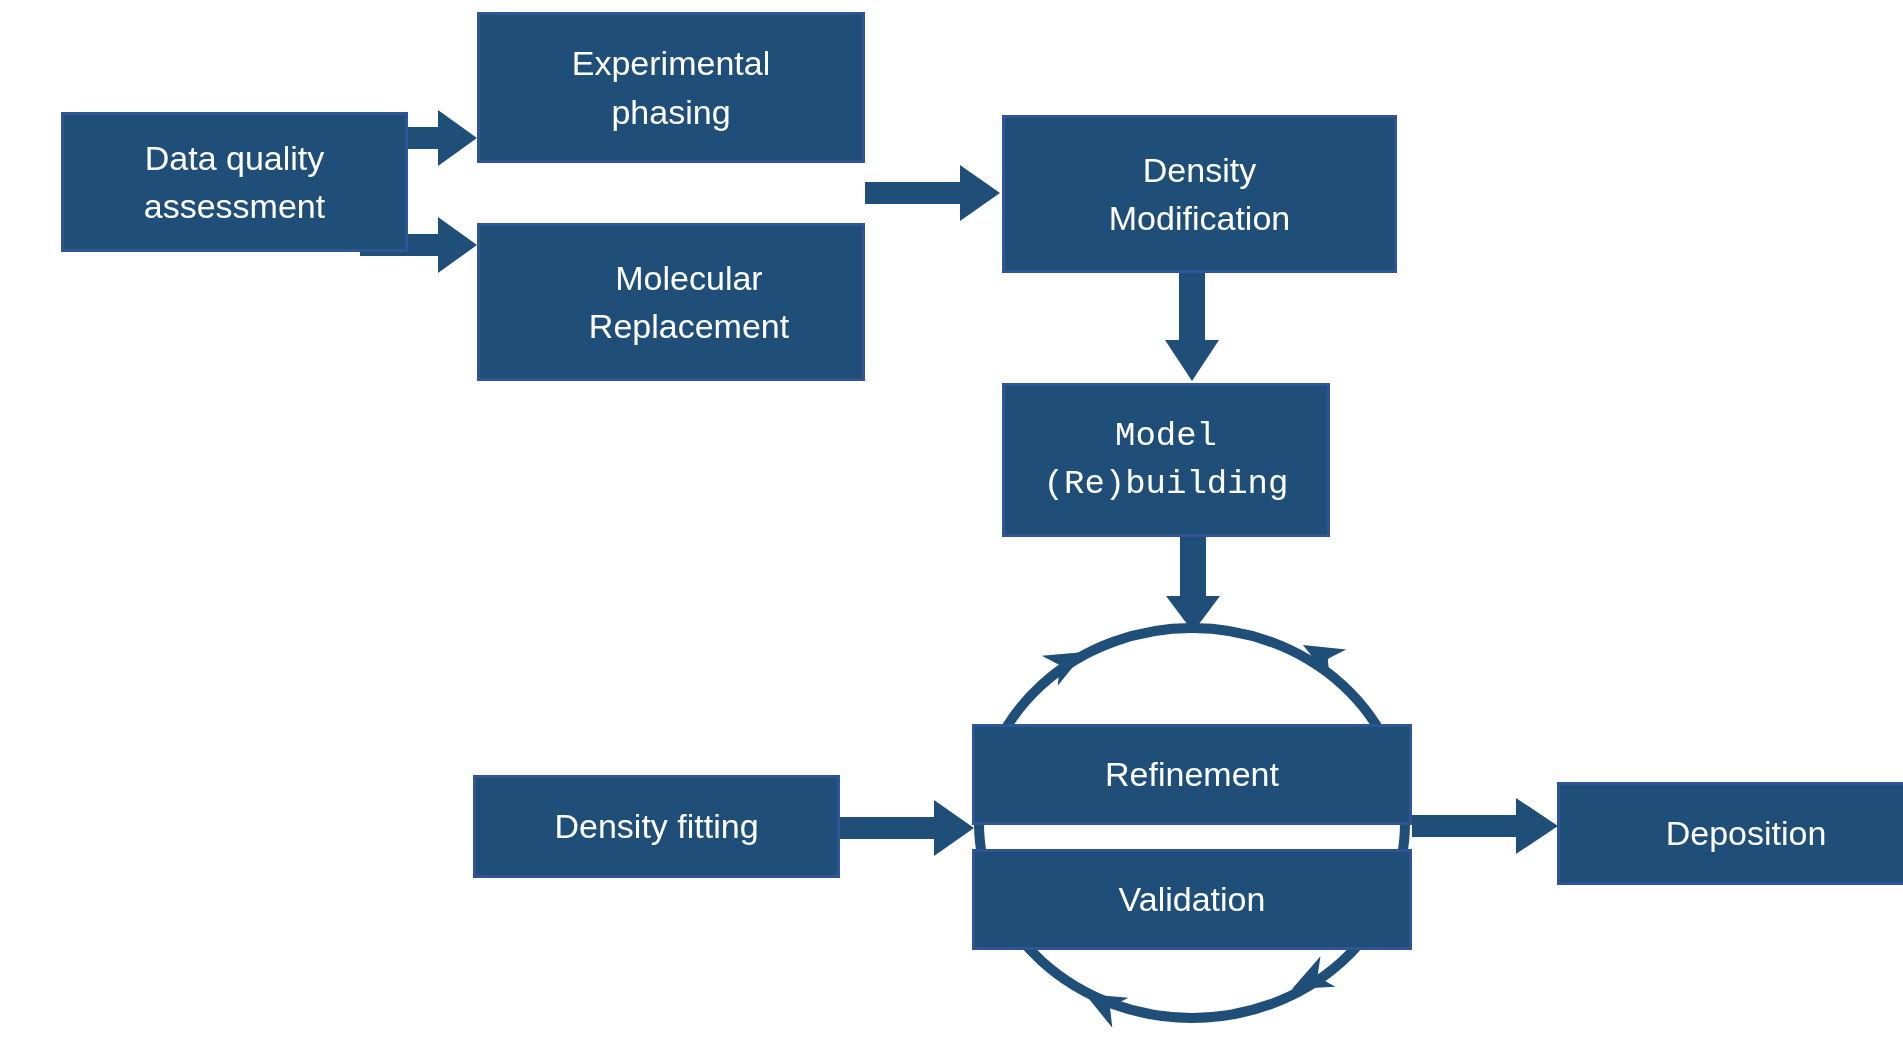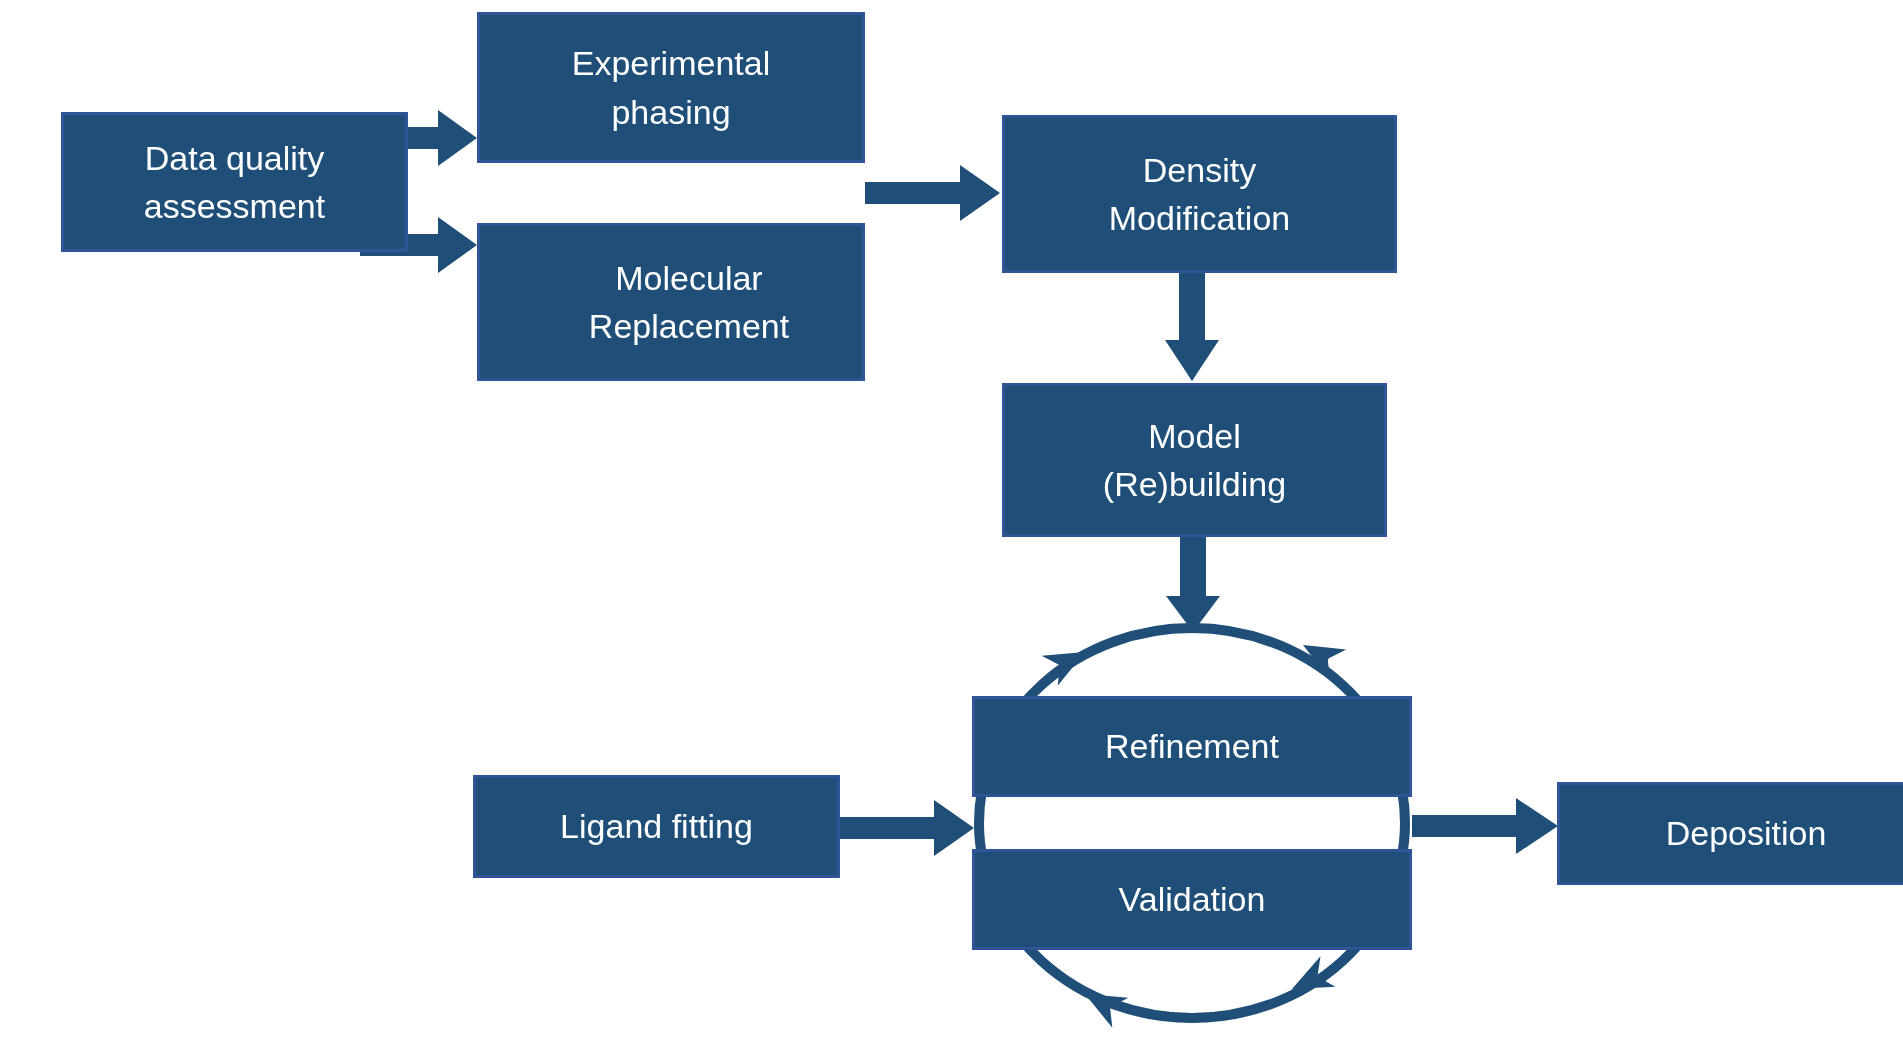--- a/index.html
+++ b/index.html
@@ -75,7 +75,7 @@
   <div class="node" style="left:1002px;top:115px;width:395px;height:158px;">Density
 Modification</div>
 
-  <div class="node" style="left:1002px;top:383px;width:385px;height:154px;">Model
+  <div class="node" style="left:1002px;top:383px;width:328px;height:154px;font-family:Liberation Mono, monospace;">Model
 (Re)building</div>
 
   <div class="node" style="left:972px;top:696px;width:440px;height:101px;">Refinement</div>

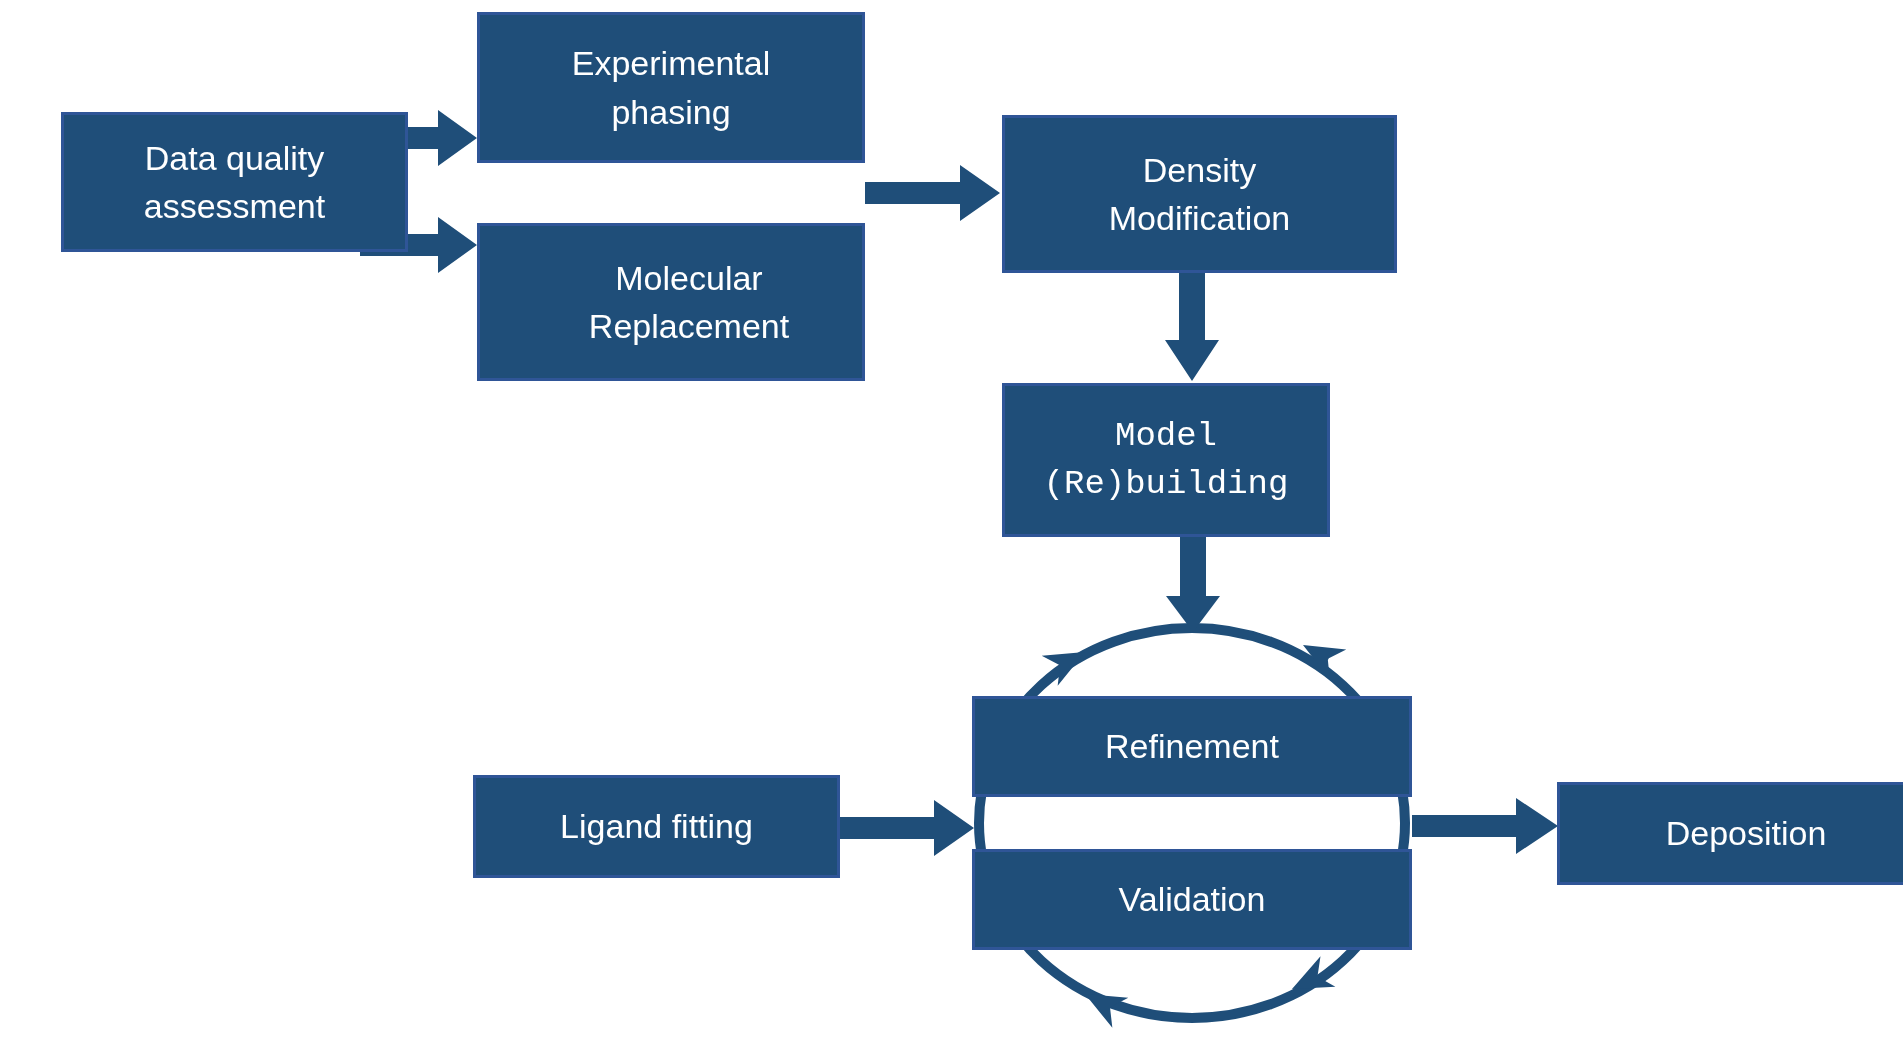--- a/index.html
+++ b/index.html
@@ -78,7 +78,7 @@
   <div class="node" style="left:1002px;top:383px;width:328px;height:154px;font-family:Liberation Mono, monospace;">Model
 (Re)building</div>
 
-  <div class="node" style="left:972px;top:696px;width:440px;height:101px;">Refinement</div>
+  <div class="node" style="left:972px;top:724px;width:440px;height:101px;">Refinement</div>
 
   <div class="node" style="left:972px;top:849px;width:440px;height:101px;">Validation</div>
 

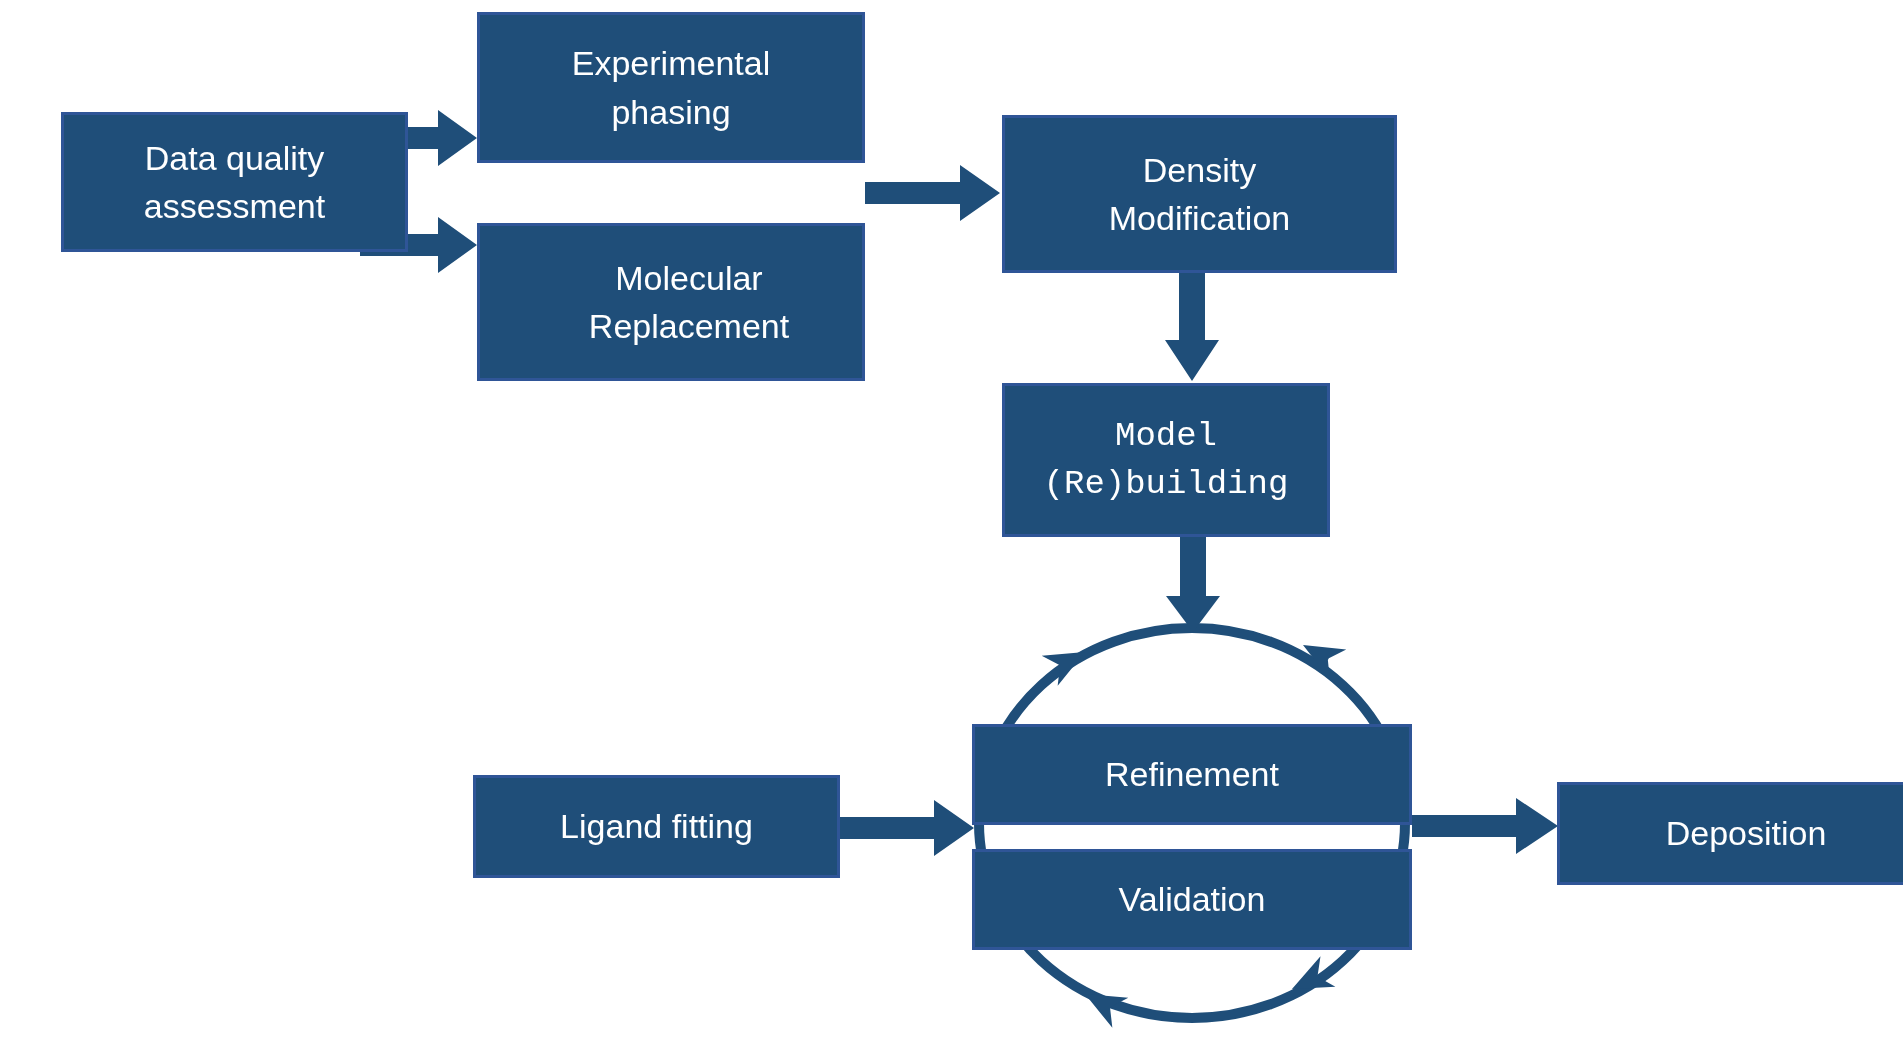--- a/index.html
+++ b/index.html
@@ -82,7 +82,7 @@
 
   <div class="node" style="left:972px;top:849px;width:440px;height:101px;">Validation</div>
 
-  <div class="node" style="left:473px;top:775px;width:367px;height:103px;">Ligand fitting</div>
+  <div class="node" style="left:473px;top:775px;width:367px;height:103px;">Density fitting</div>
 
   <div class="node" style="left:1557px;top:782px;width:378px;height:103px;">Deposition</div>
 

